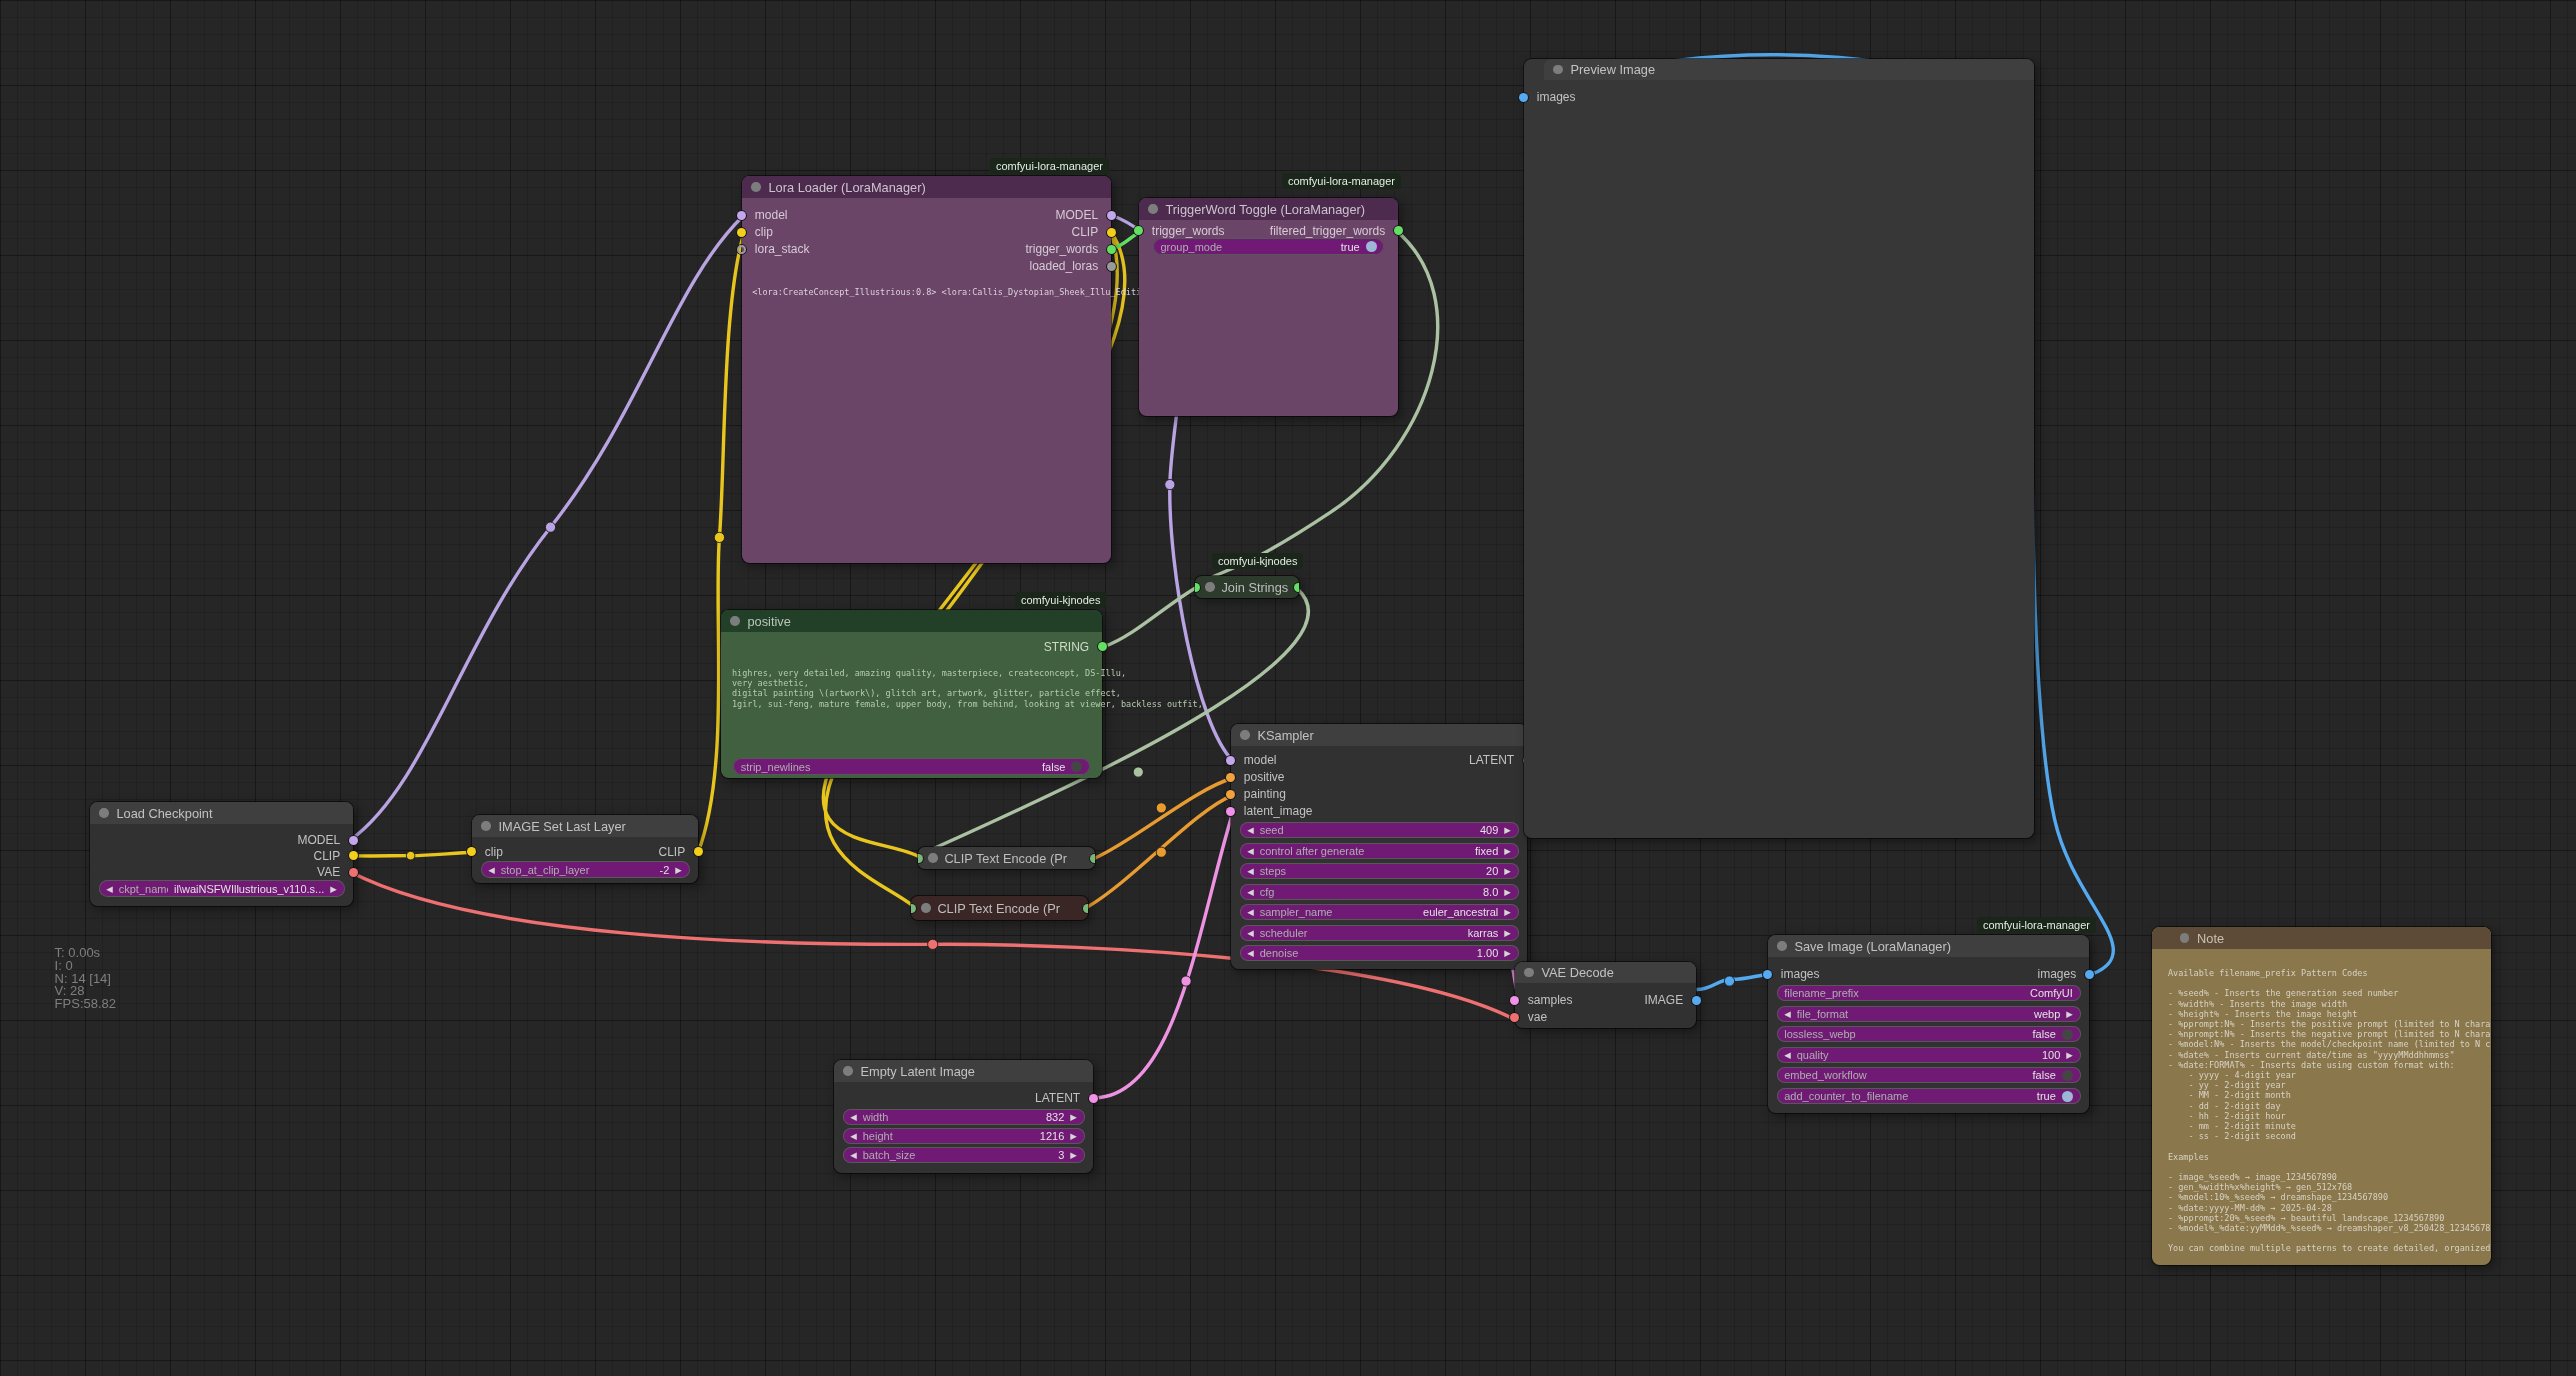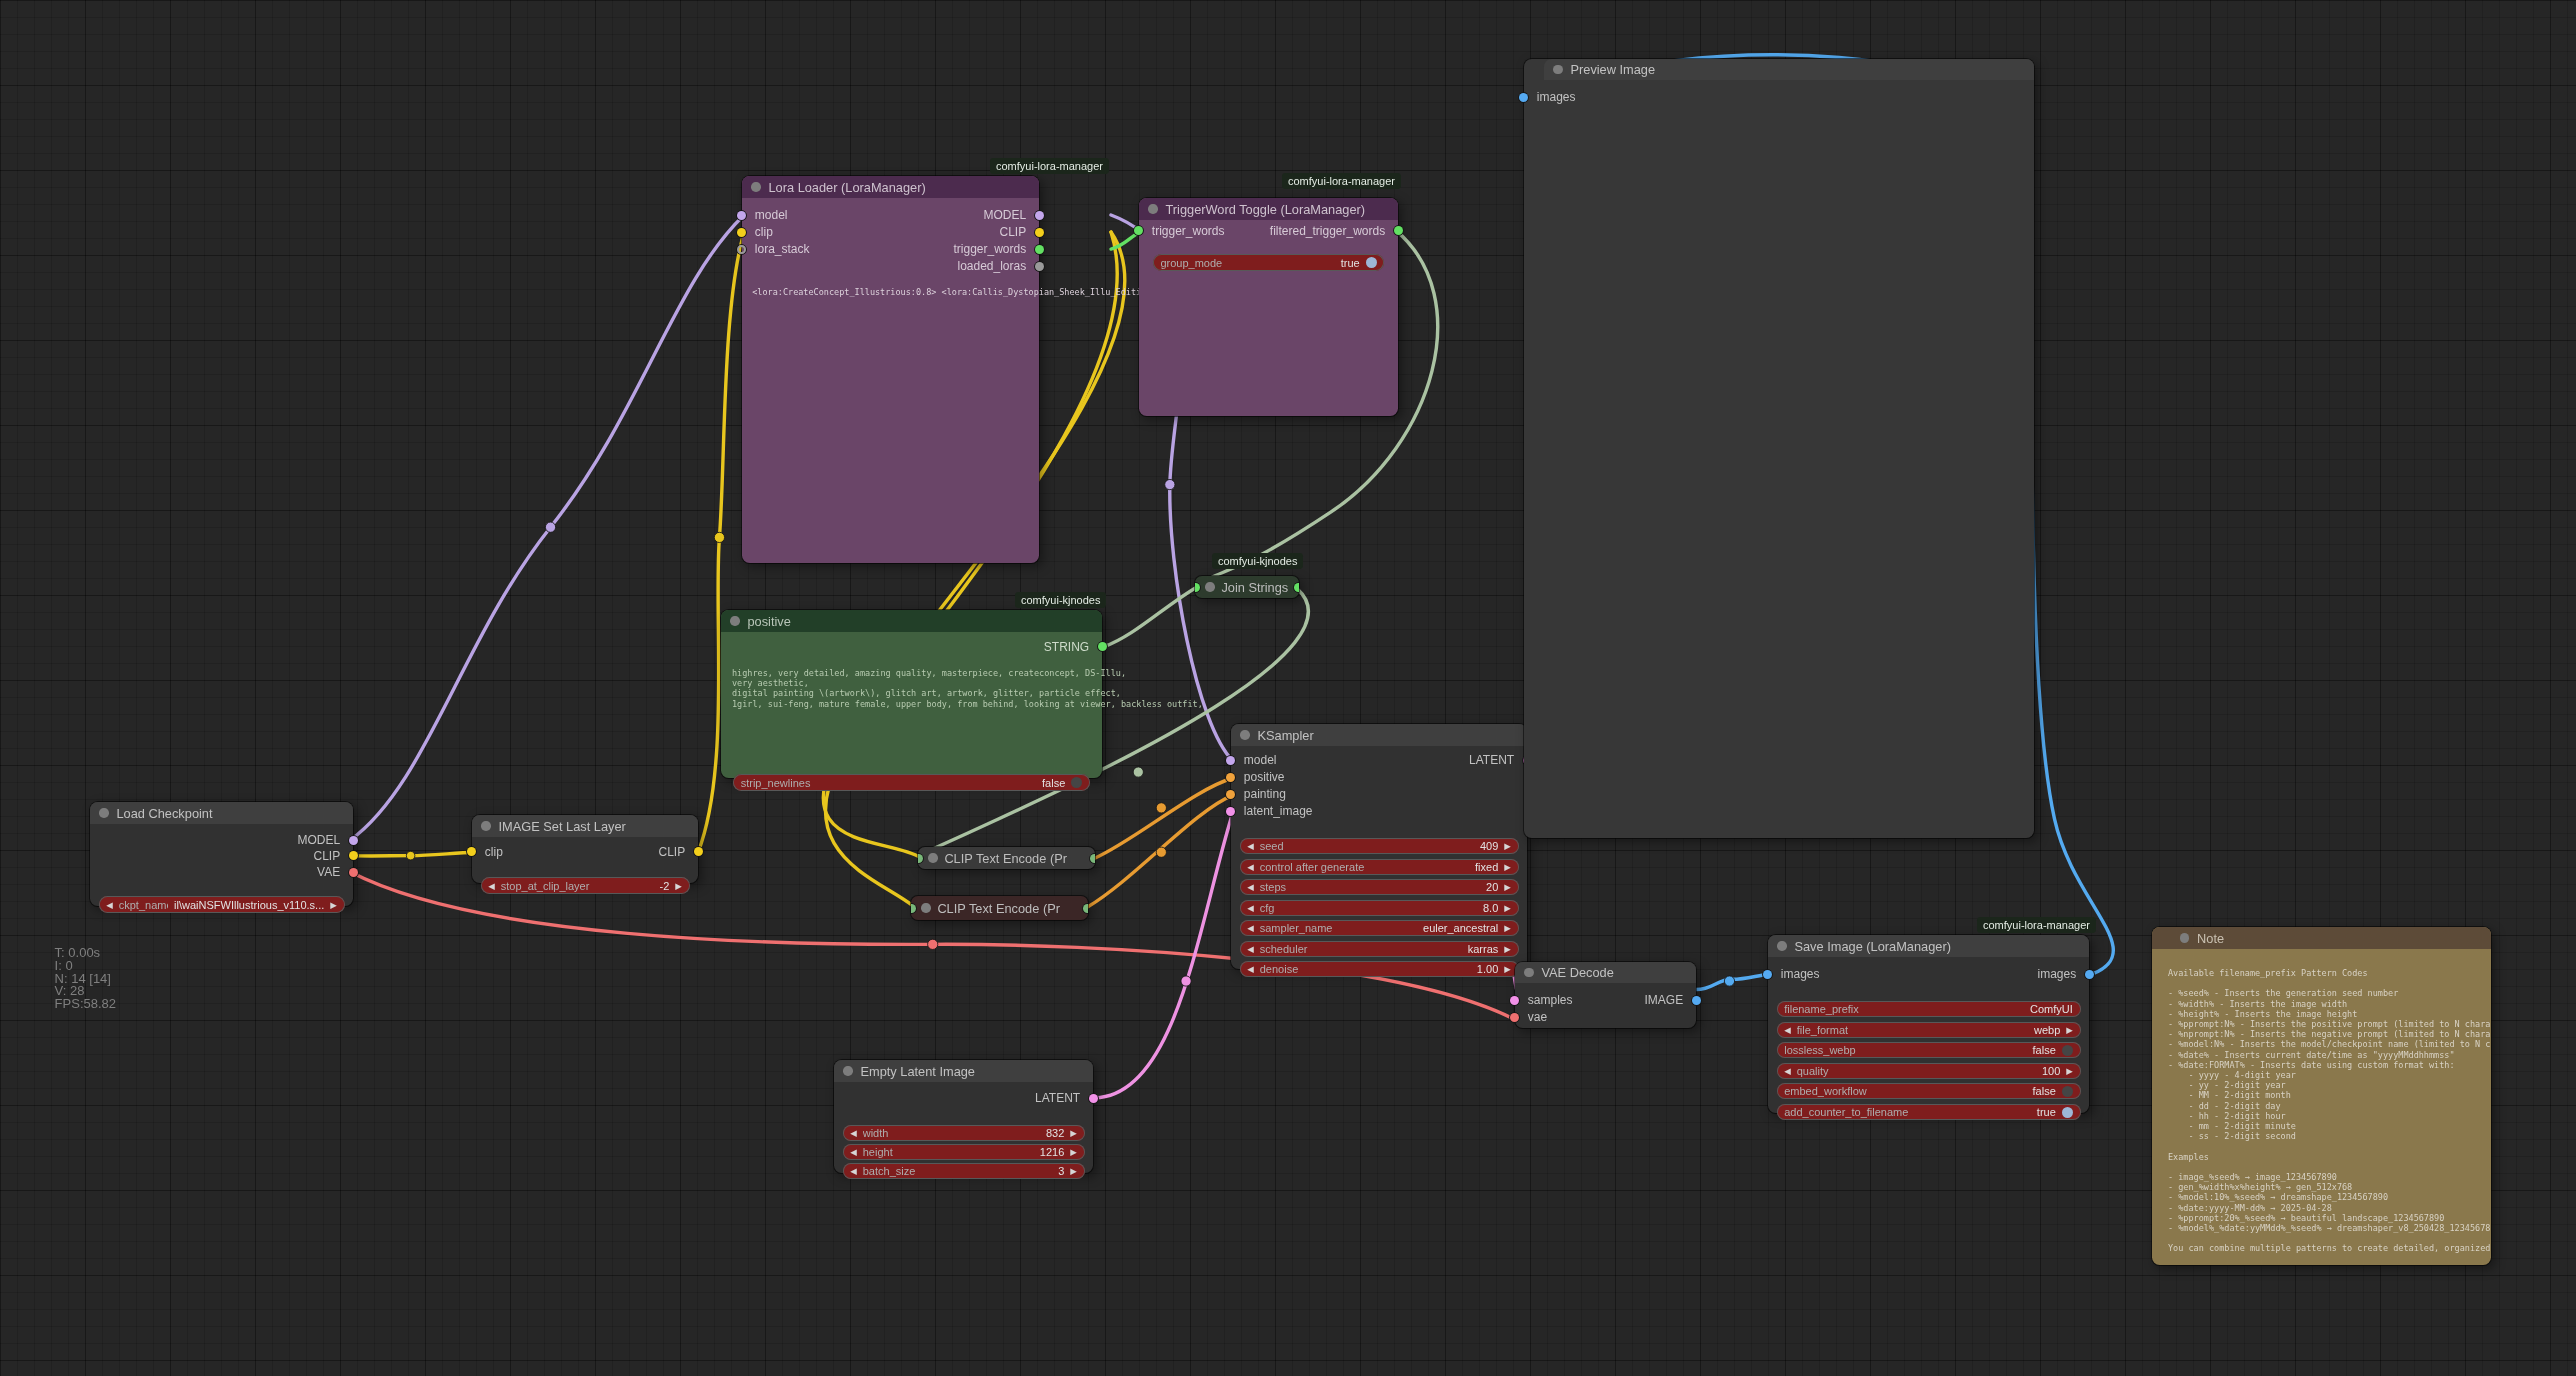--- a/index.html
+++ b/index.html
@@ -135,7 +135,7 @@
 </div>
 
 <div class="badge" style="left:990px;top:158px">comfyui-lora-manager</div>
-<div class="node purple" style="left:742px;top:176px;width:297px;height:387px">
+<div class="node purple" style="left:742px;top:176px;width:369px;height:387px">
   <div class="ntitle">
         <span class="cdot"></span>
         <span>Lora Loader (LoraManager)</span>

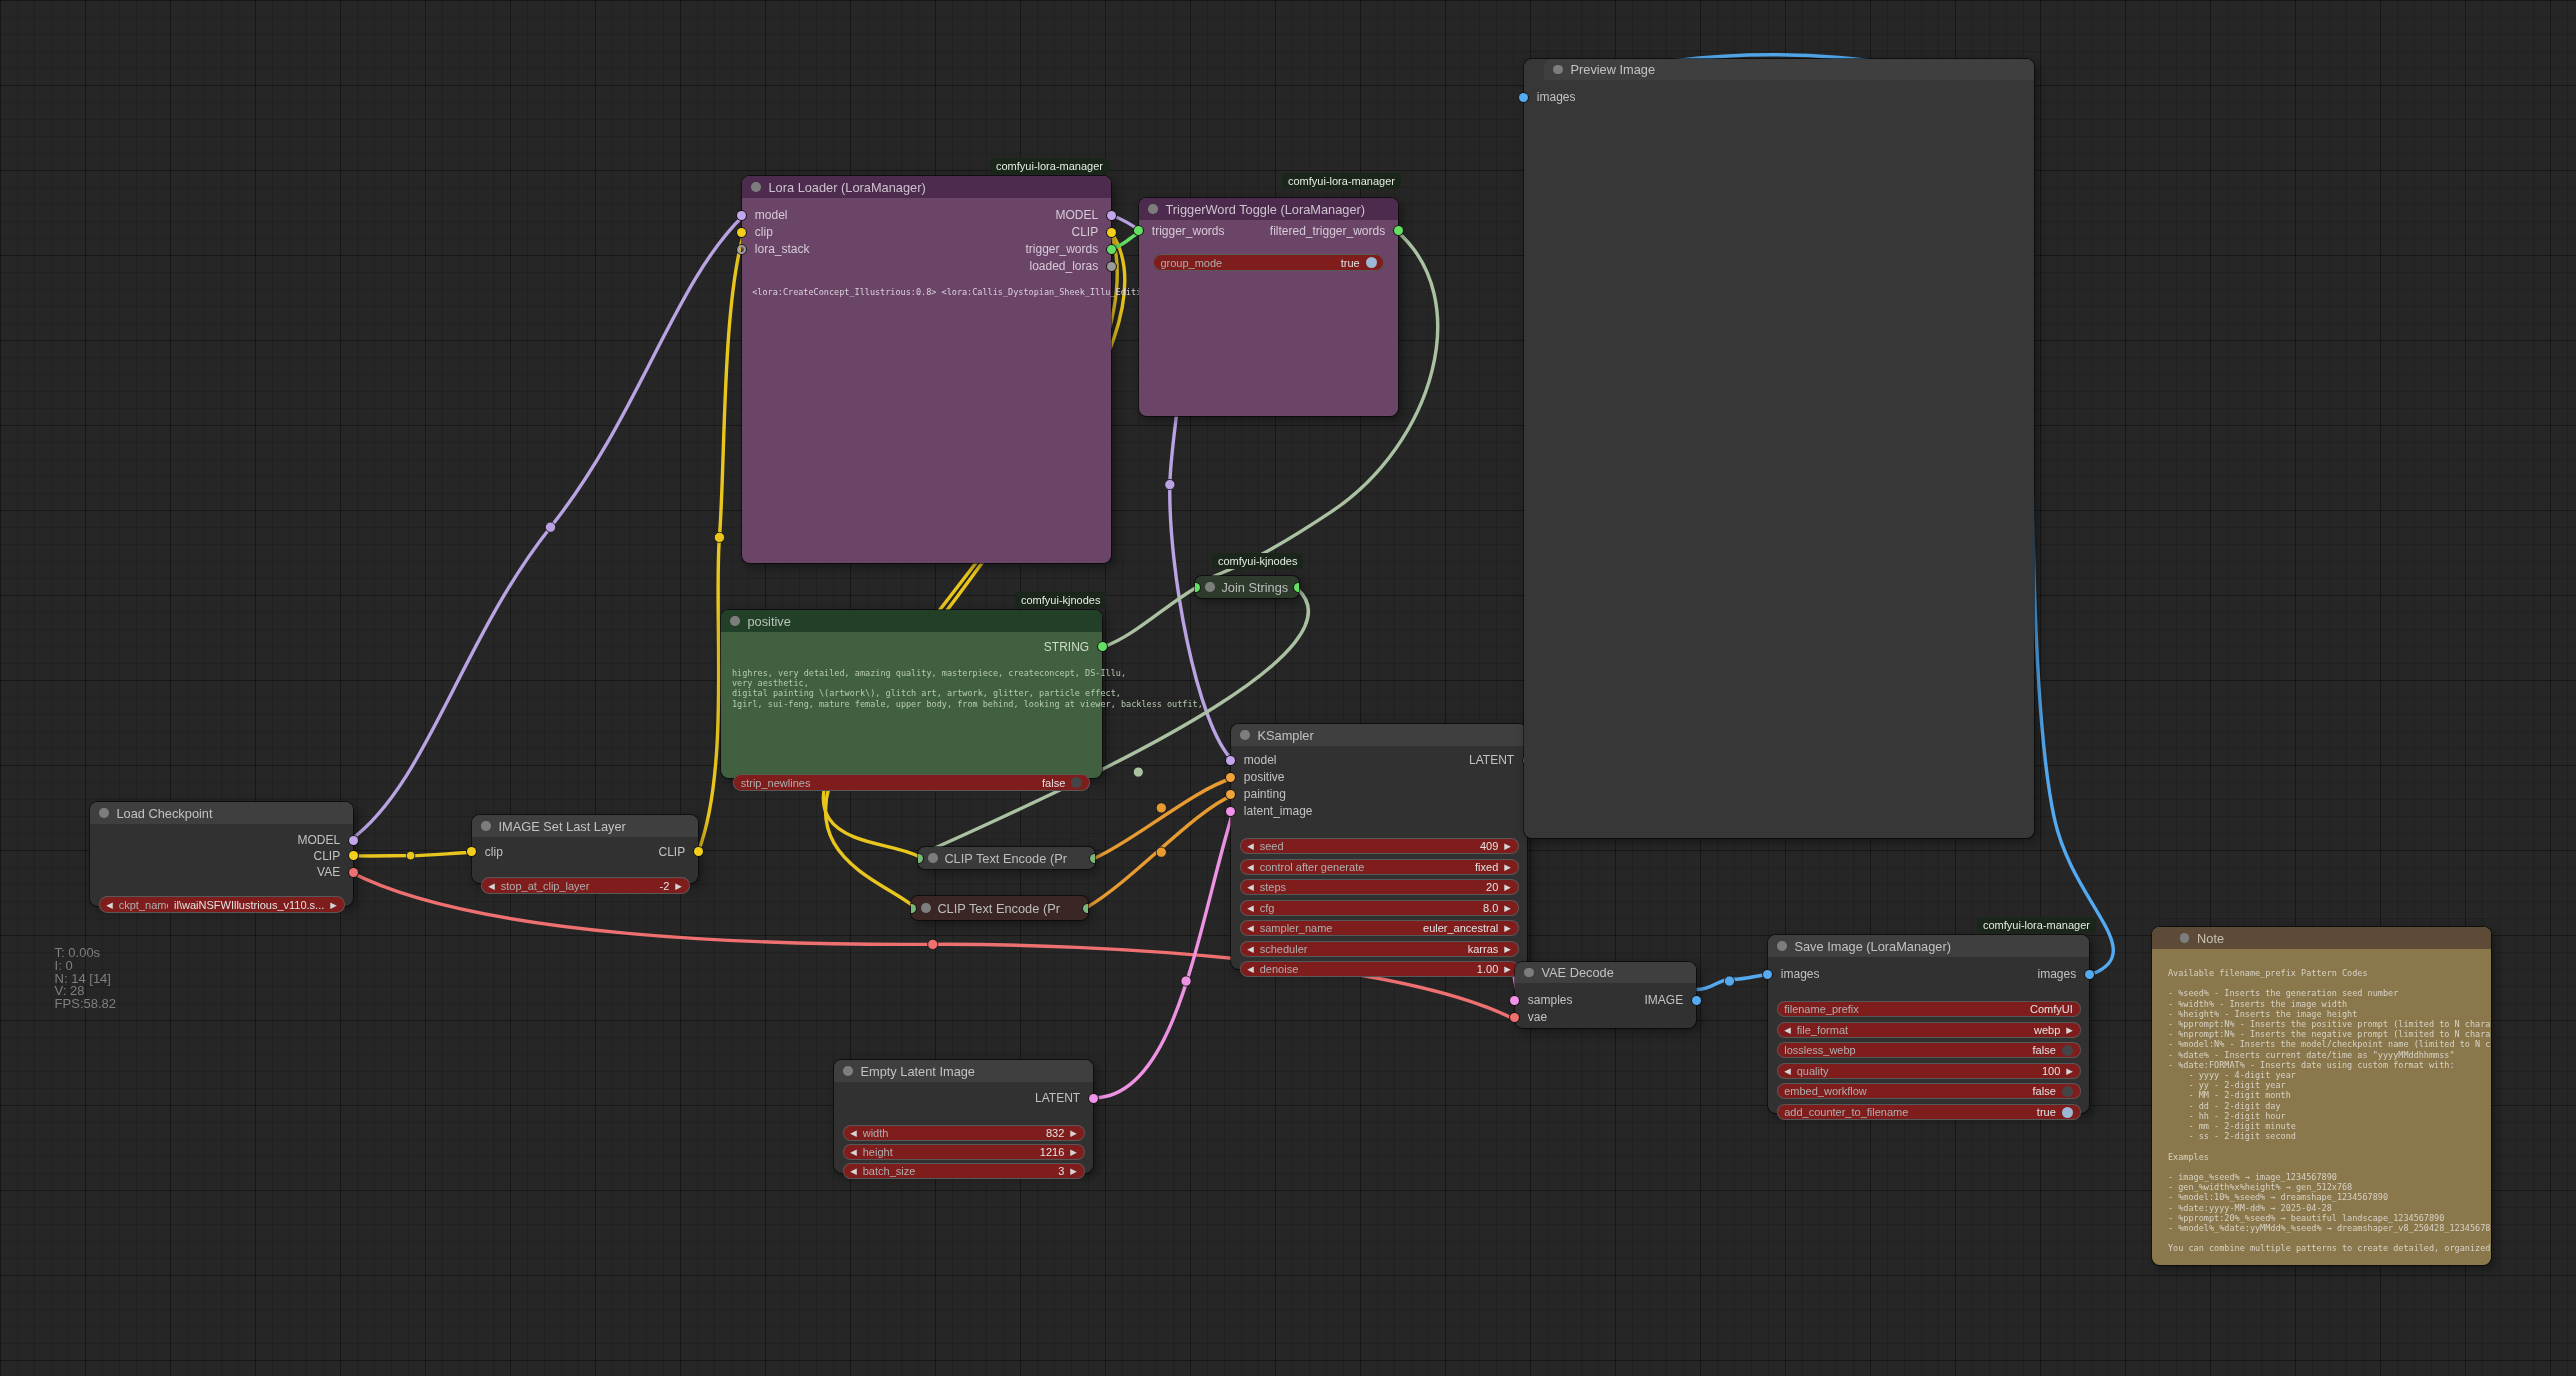--- a/index.html
+++ b/index.html
@@ -33,8 +33,8 @@
   .purple .plabel{color:#d7cbd7;}
   .green .plabel{color:#cfdccb;}
   .widget{position:absolute;left:8.5px;right:8.5px;height:16px;border-radius:8.5px;
-    background:#7f1d1d;box-shadow:inset 0 0 0 0.9px #585858;display:flex;align-items:center;
-    padding:0 7.7px;gap:6px;font-size:11px;box-sizing:border-box;margin-top:16px;}
+    background:#701a75;box-shadow:inset 0 0 0 0.9px #585858;display:flex;align-items:center;
+    padding:0 7.7px;gap:6px;font-size:11px;box-sizing:border-box;}
   .wlabel{color:#aeaeae;flex:1;white-space:nowrap;overflow:hidden;}
   .wvalue{color:#e2e2e2;white-space:nowrap;}
   .warrow{color:#d6d6d6;font-size:8.5px;line-height:16px;flex:0 0 auto;}

